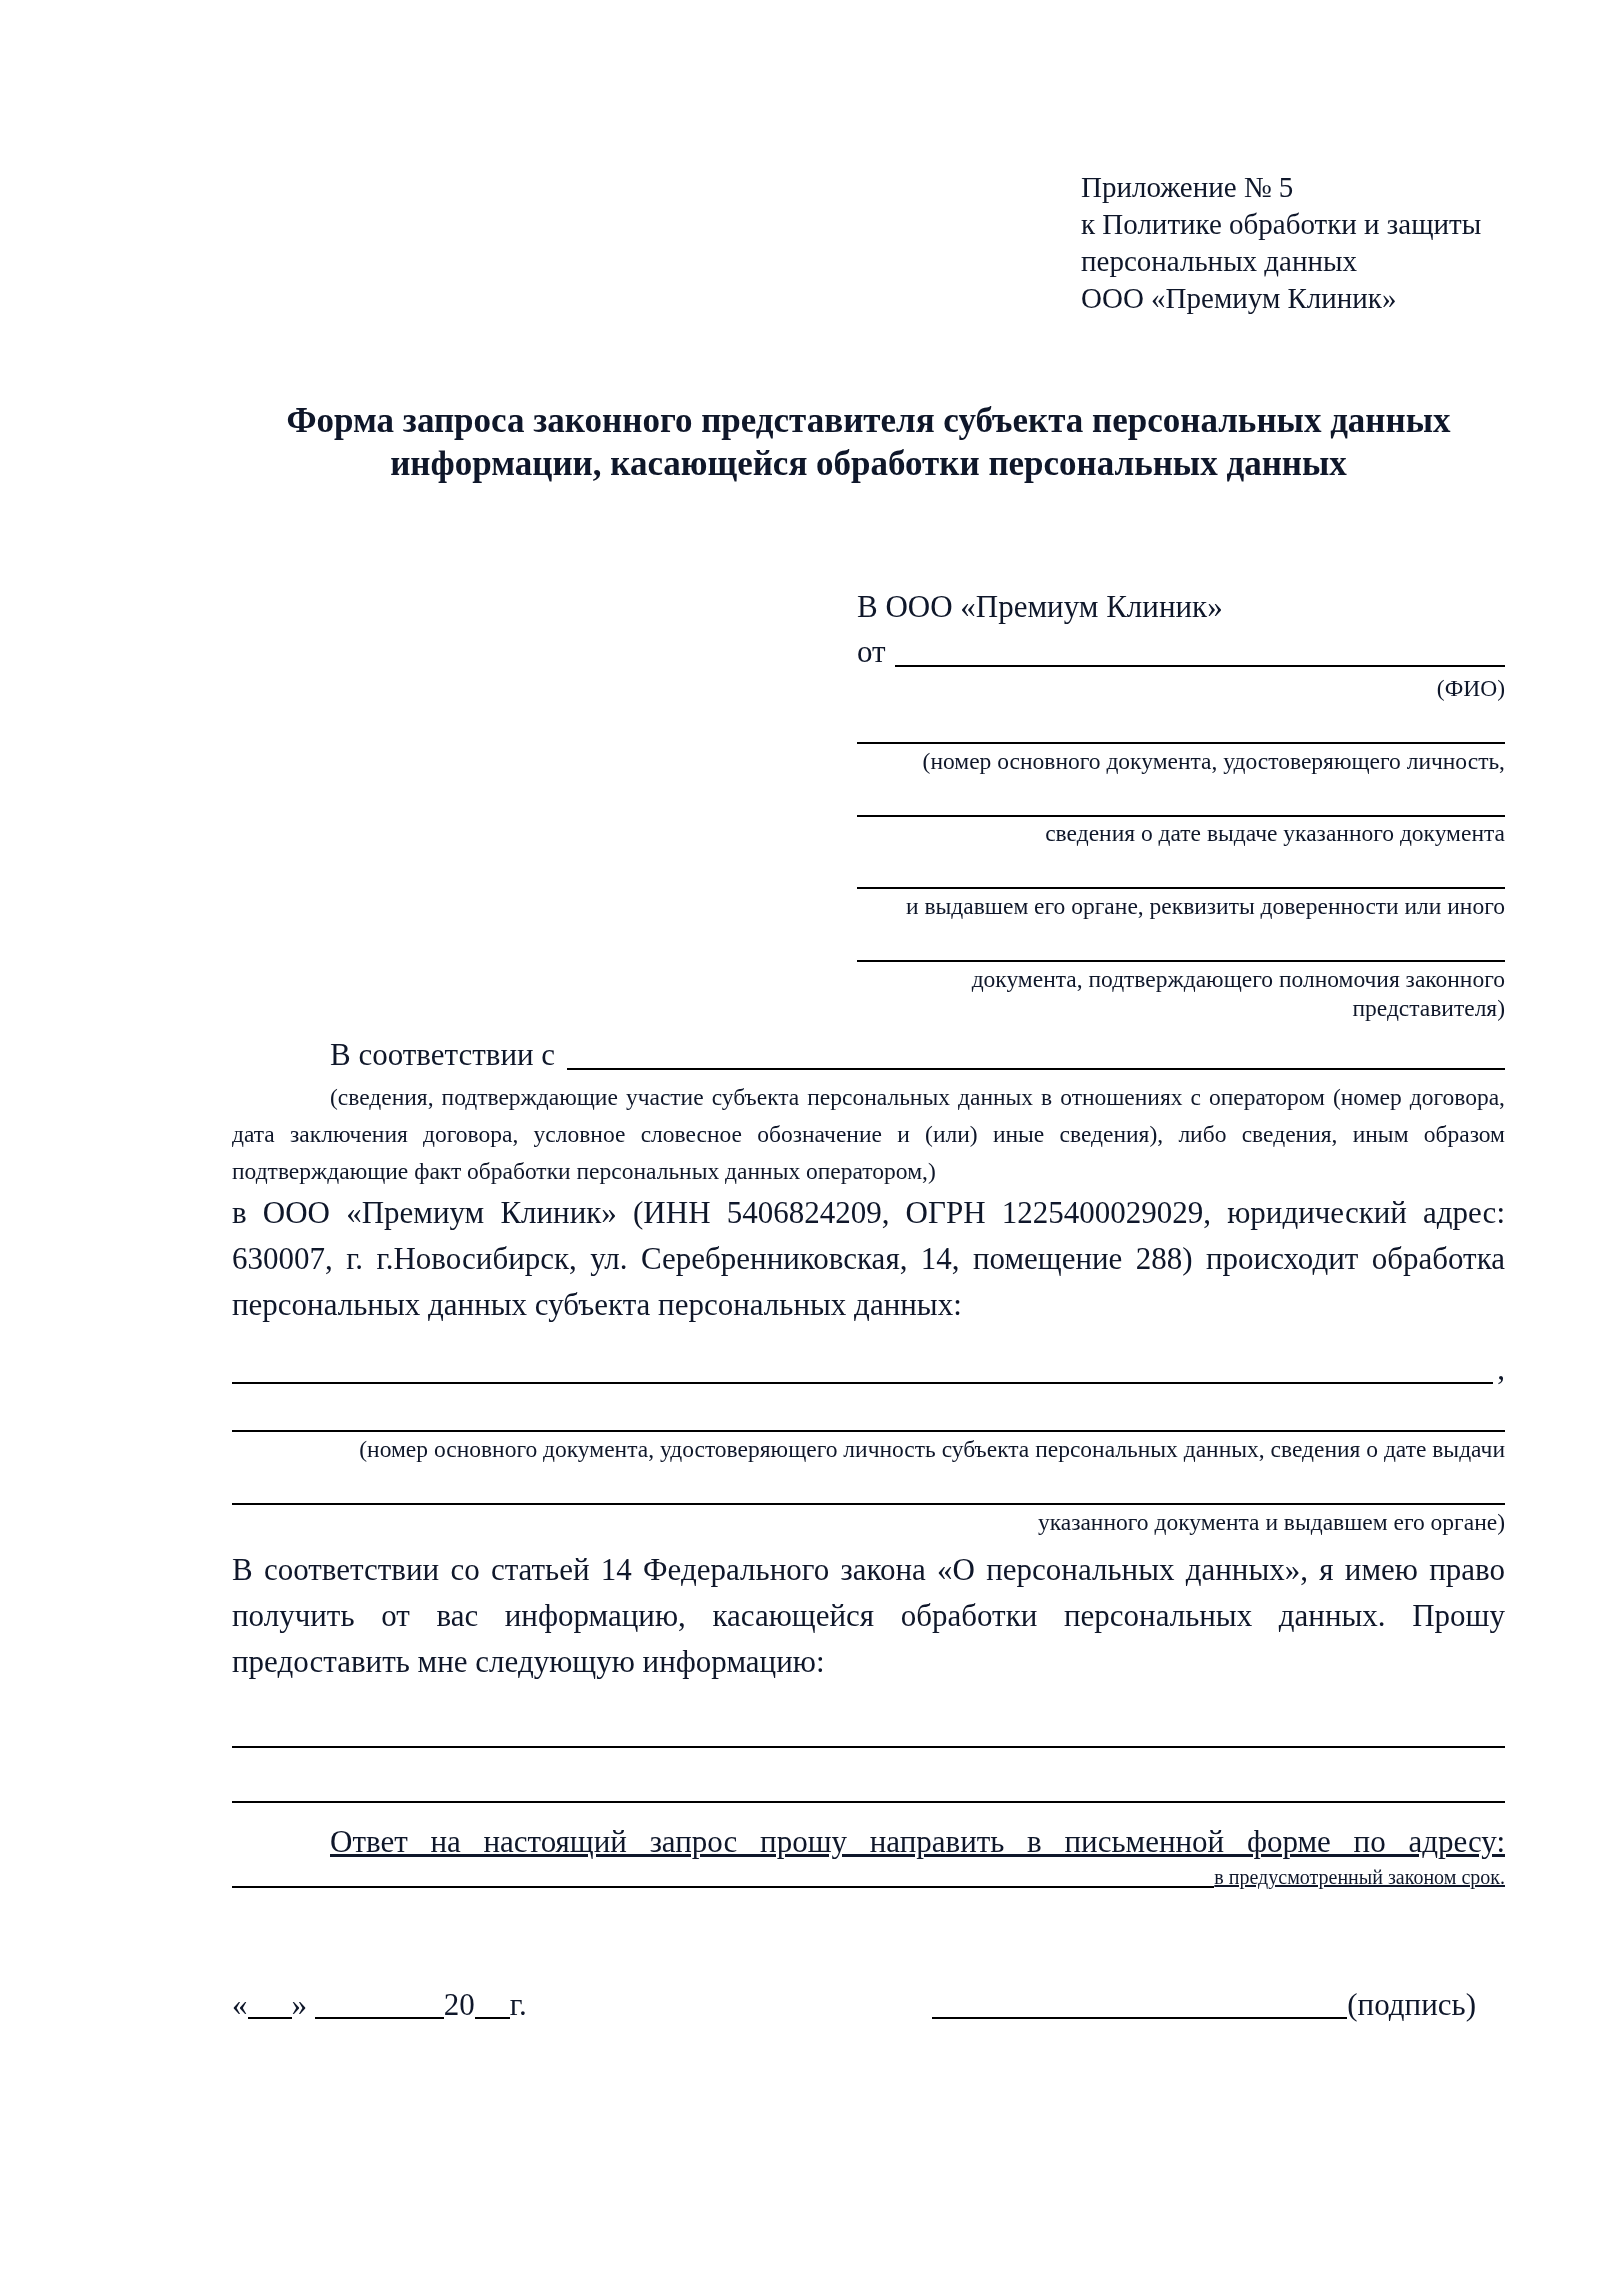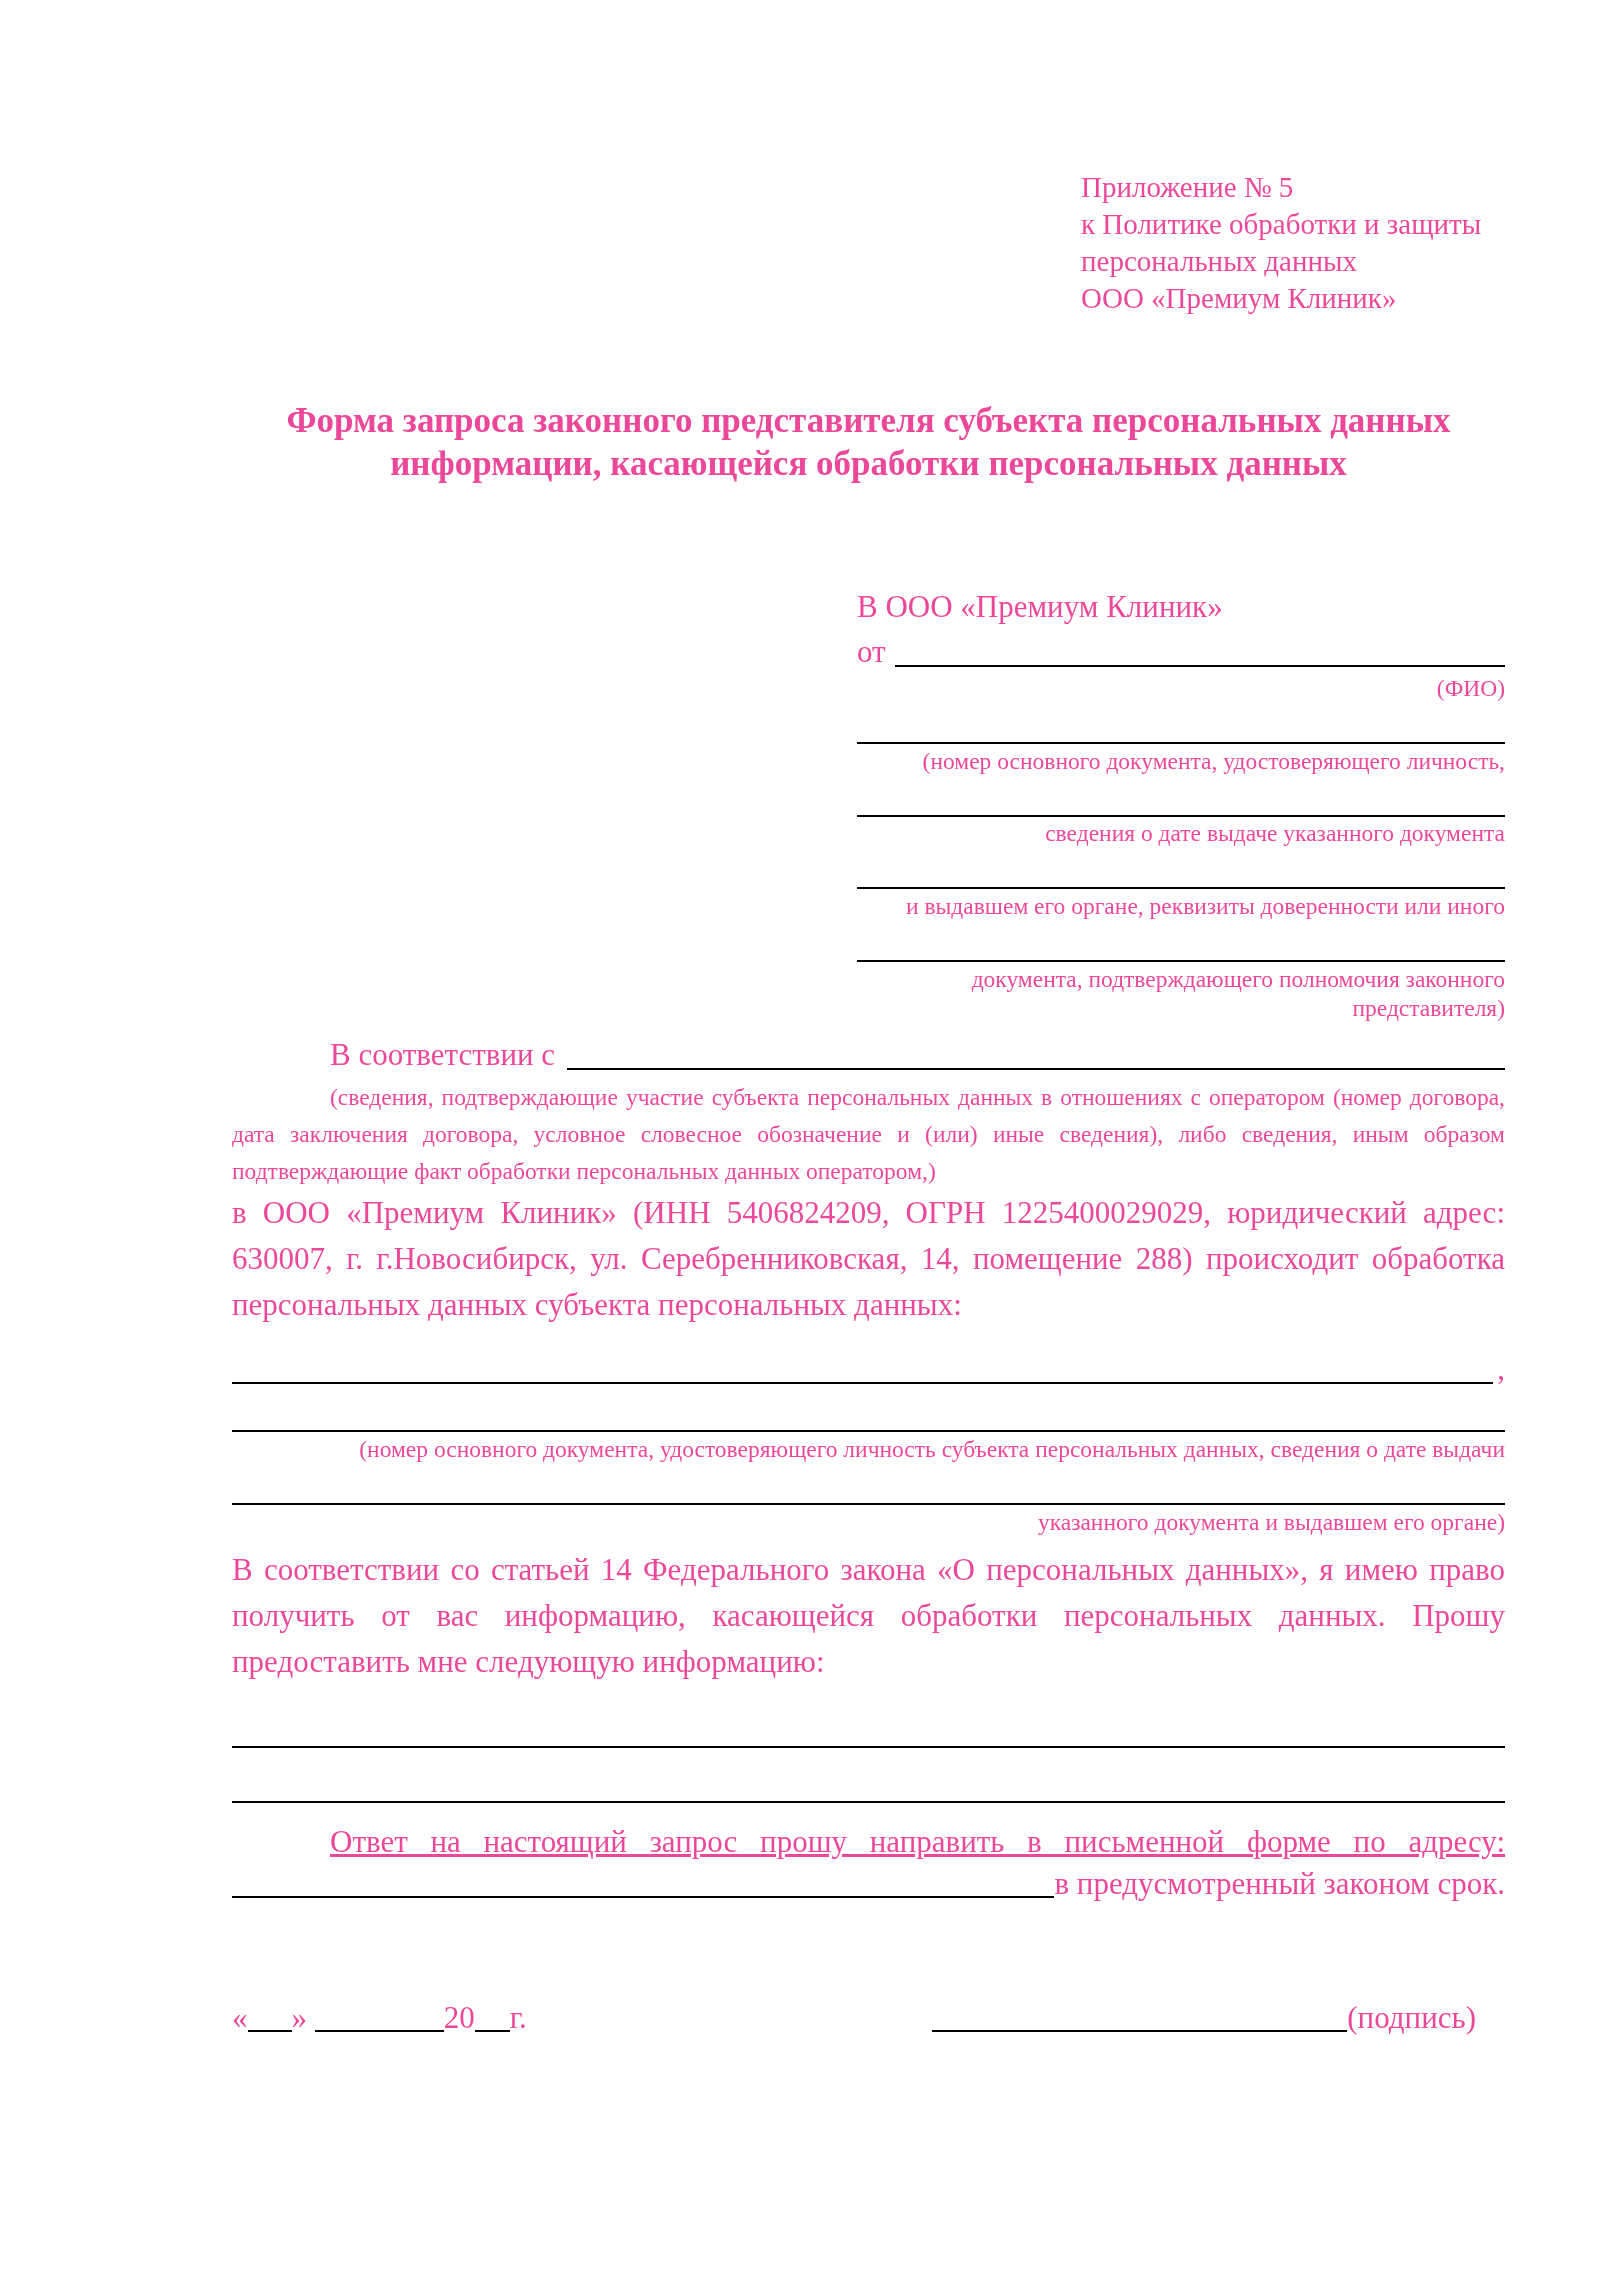--- a/index.html
+++ b/index.html
@@ -8,7 +8,7 @@
     width: 1621px;
     height: 2293px;
     background: #ffffff;
-    color: #ec4899;
+    color: #0f172a;
     font-family: "Liberation Serif", "DejaVu Serif", serif;
     box-sizing: border-box;
     padding: 169px 116px 0 232px;

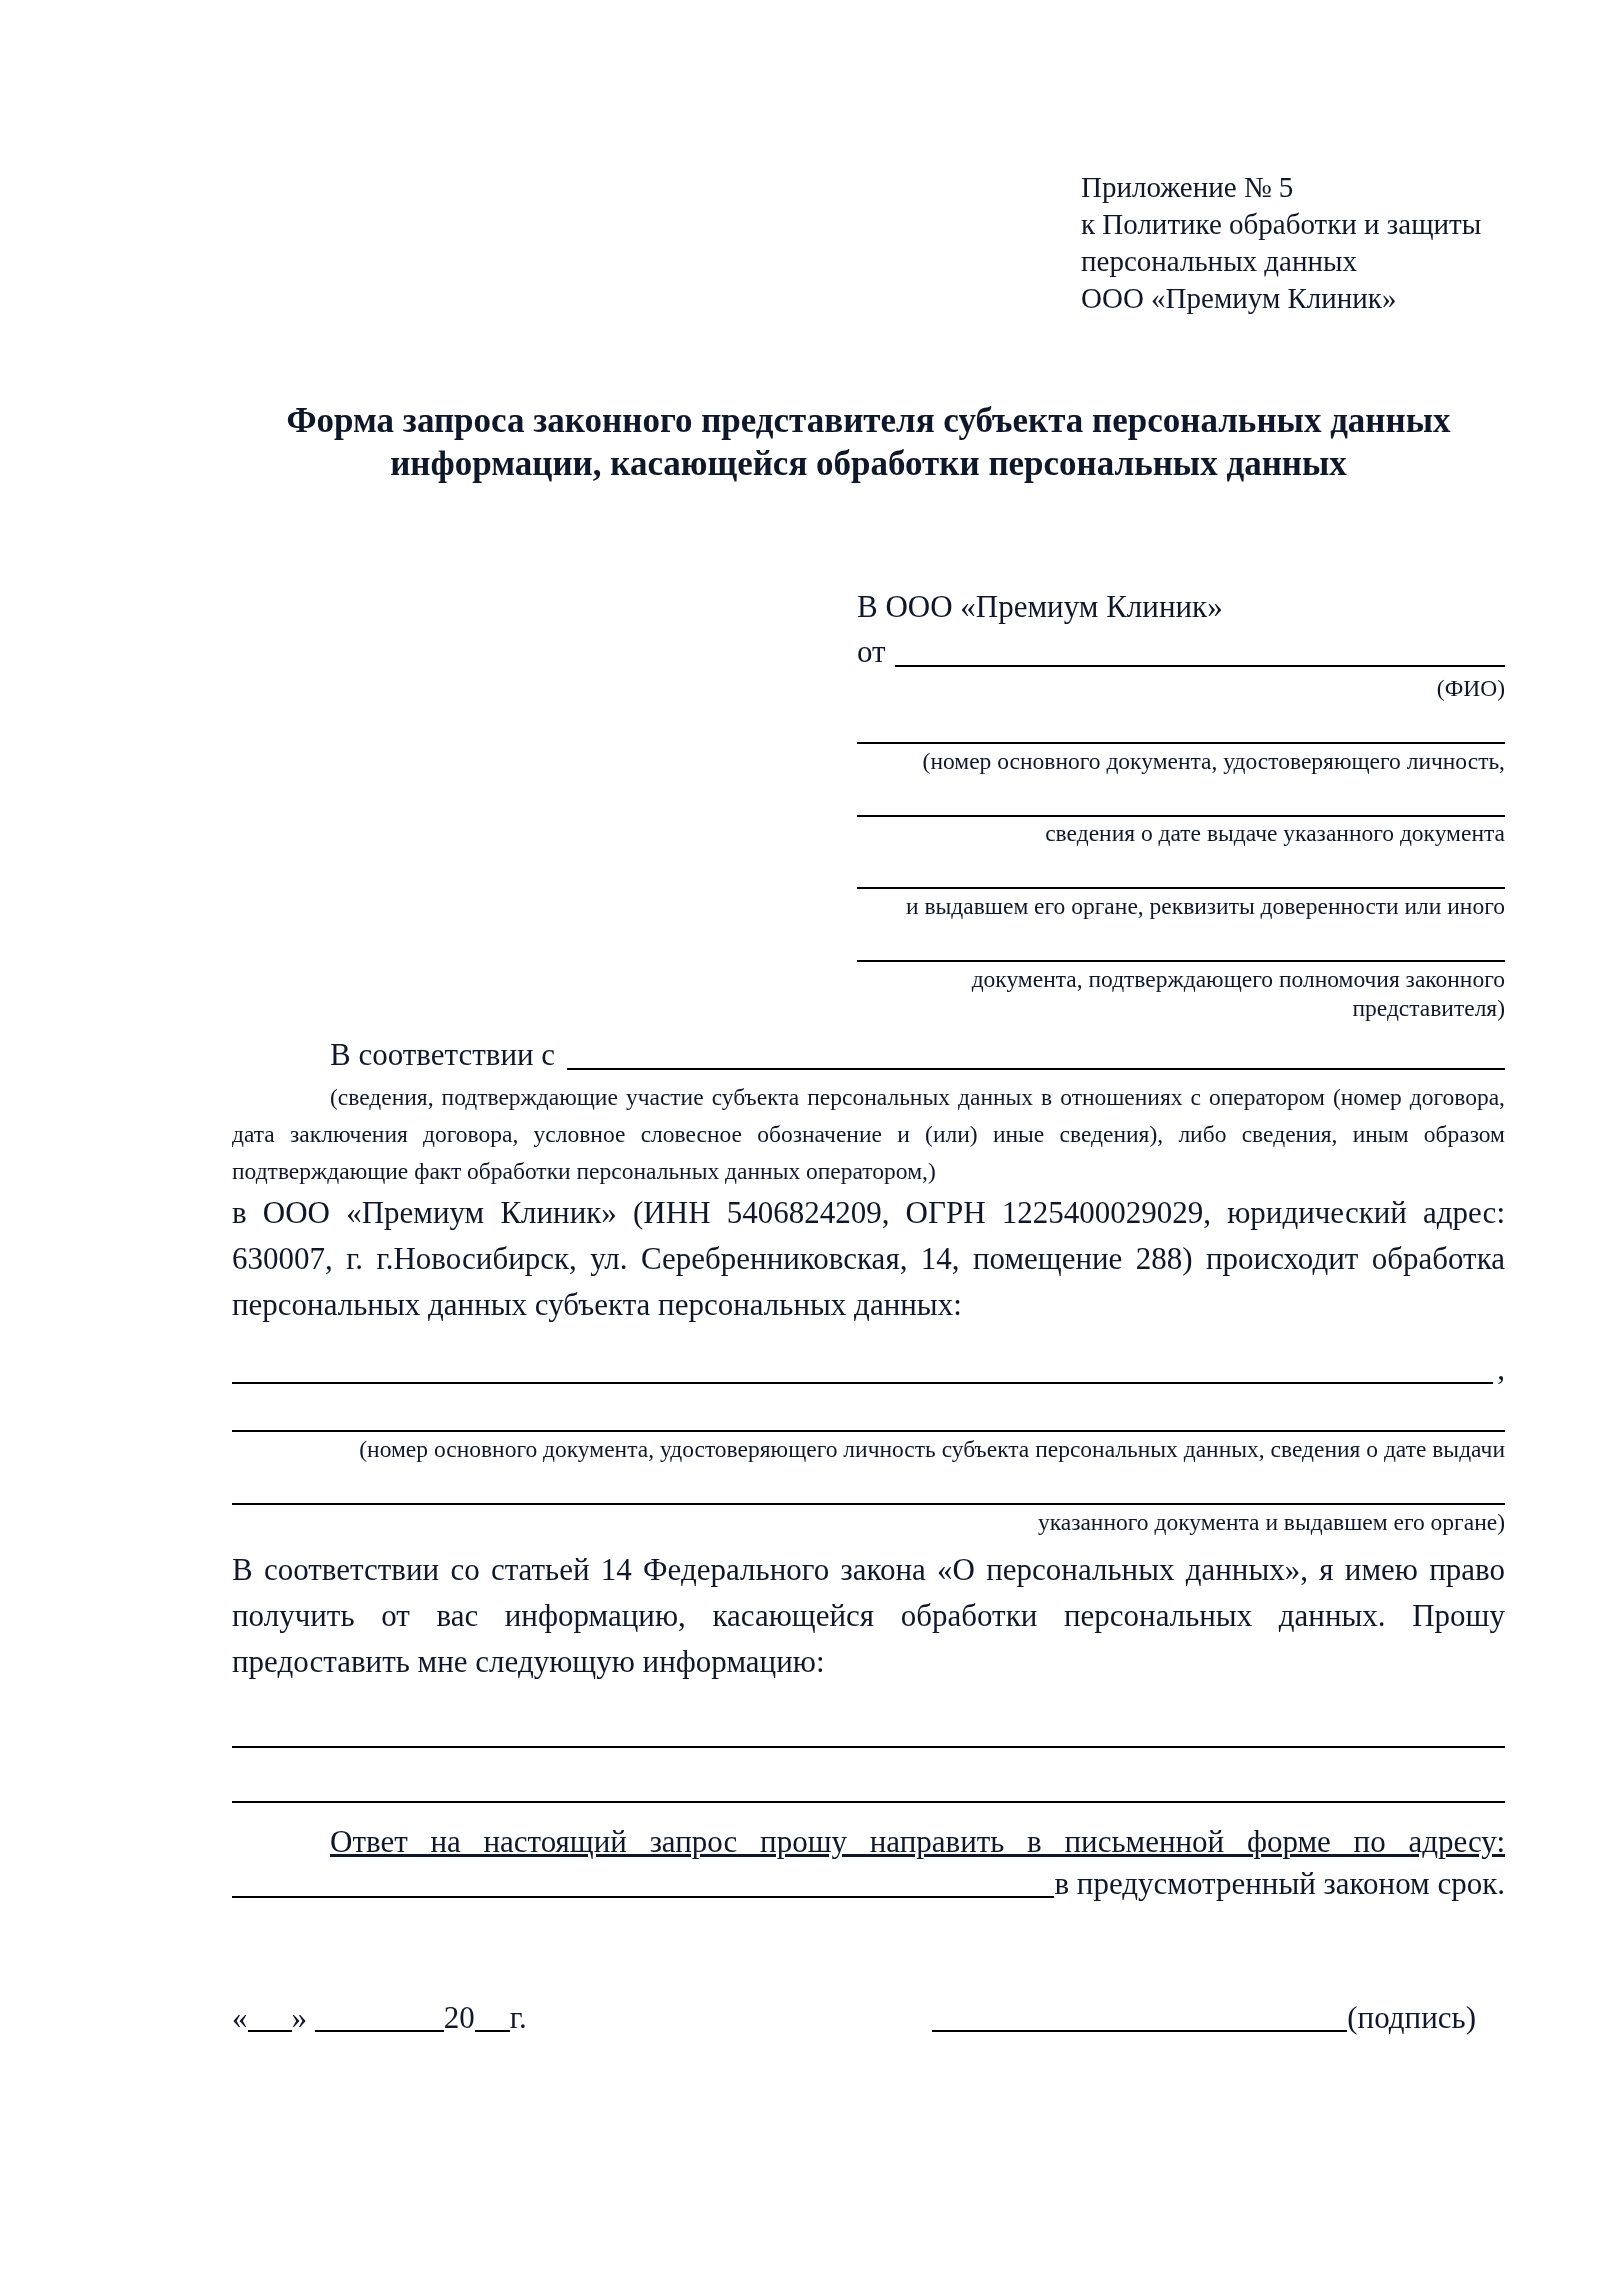--- a/index.html
+++ b/index.html
@@ -60,7 +60,7 @@
     margin-top: 15.7px; font-size: 31px; line-height: 45px;
     text-align: justify; text-align-last: justify; text-indent: 98px; text-decoration: underline;
   }
-  .reply-row { font-size: 31px; margin-top: 2px; }
+  .reply-row { font-size: 20px; margin-top: 2px; text-decoration: underline; }
   .reply-row .tail { white-space: nowrap; }
   
   .footer-row {

